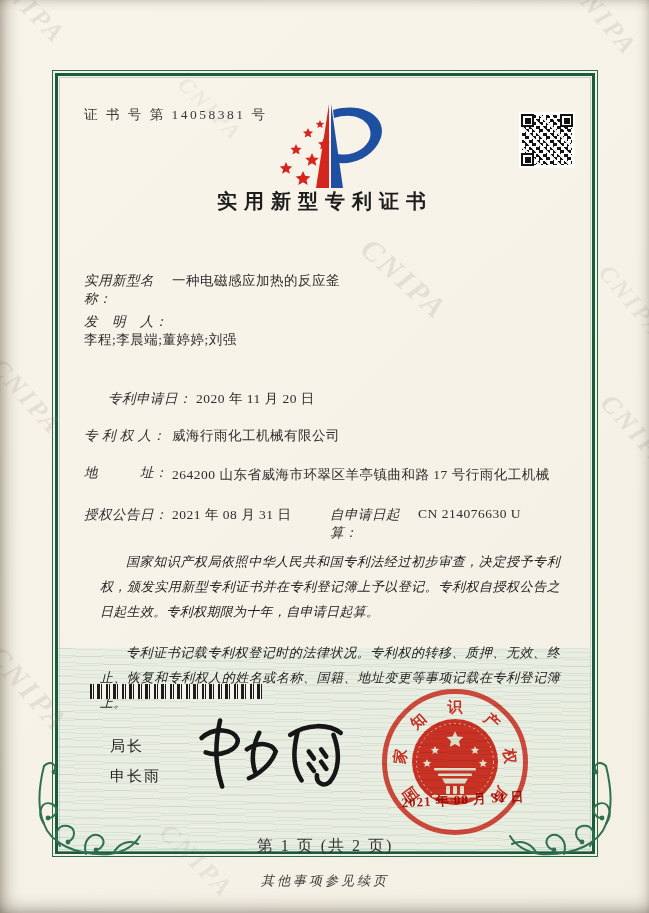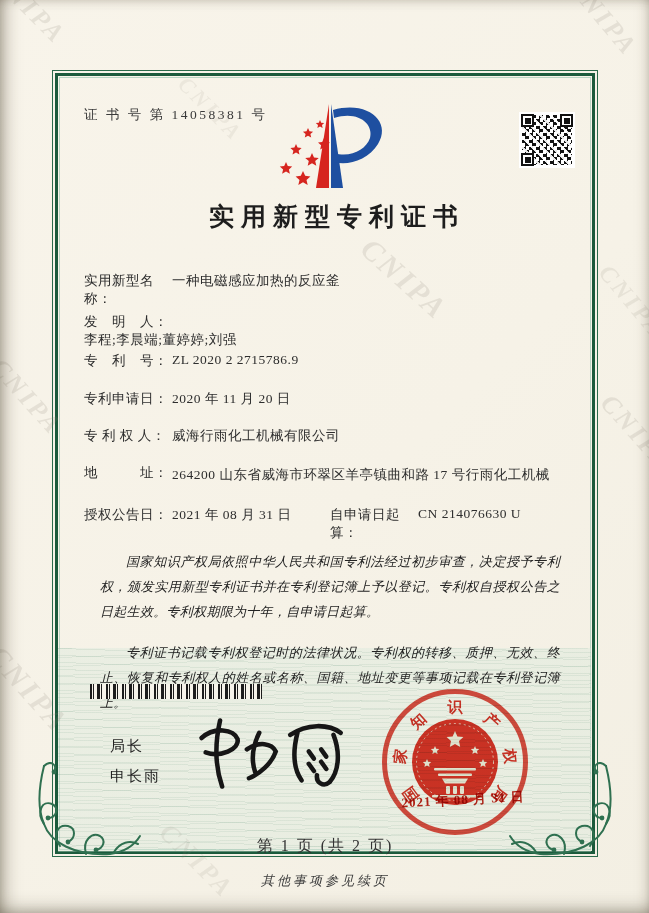--- a/index.html
+++ b/index.html
@@ -28,8 +28,8 @@
       font-family:"Liberation Serif",serif;}
   .z{position:absolute;z-index:10;}
   .cert-no{left:84px;top:106px;font-size:13.5px;letter-spacing:2.5px;color:#3a3a3a;}
-  .title{left:53px;top:188px;width:544px;margin:12px;text-align:center;
-         font-size:25px;font-weight:bold;letter-spacing:7px;color:#1d1d1d;}
+  .title{left:53px;top:188px;width:544px;margin:0;text-align:center;
+         font-size:20px;font-weight:bold;letter-spacing:7px;color:#1d1d1d;}
   
   .frow{left:84px;width:500px;font-size:13.5px;color:#2e2e2e;display:flex;}
   .flabel{display:inline-block;width:88px;letter-spacing:.5px;flex:none;}

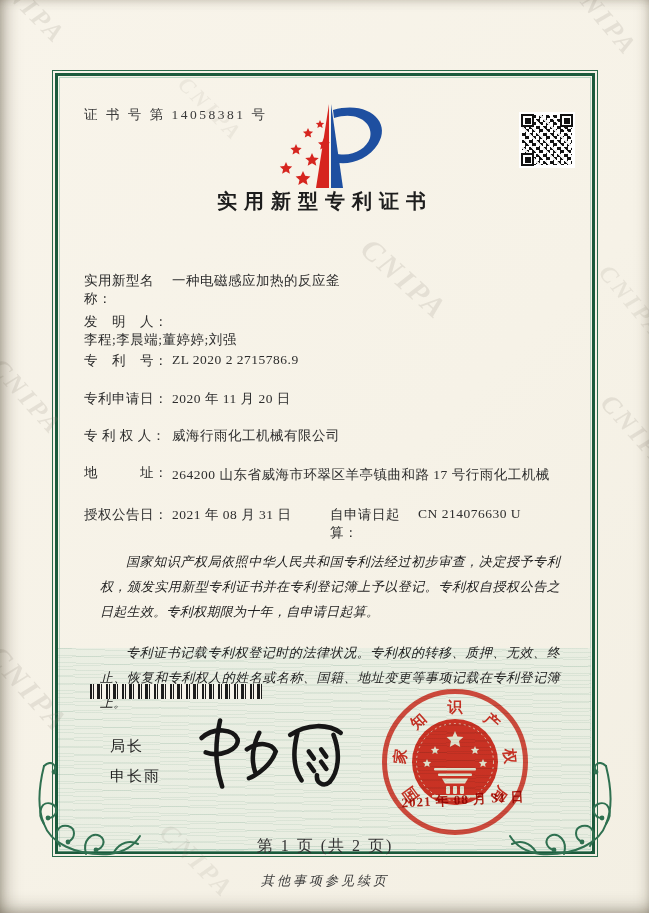--- a/index.html
+++ b/index.html
@@ -32,7 +32,7 @@
          font-size:20px;font-weight:bold;letter-spacing:7px;color:#1d1d1d;}
   
   .frow{left:84px;width:500px;font-size:13.5px;color:#2e2e2e;display:flex;}
-  .flabel{display:inline-block;width:88px;letter-spacing:.5px;flex:none;}
+  .flabel{display:inline-block;width:88px;letter-spacing:.5px;flex:none;font-style:italic;}
   .fvalue{letter-spacing:.5px;}
   .addr-val{width:398px;line-height:1.6;}
   .pair2{position:absolute;left:246px;top:0;display:flex;}

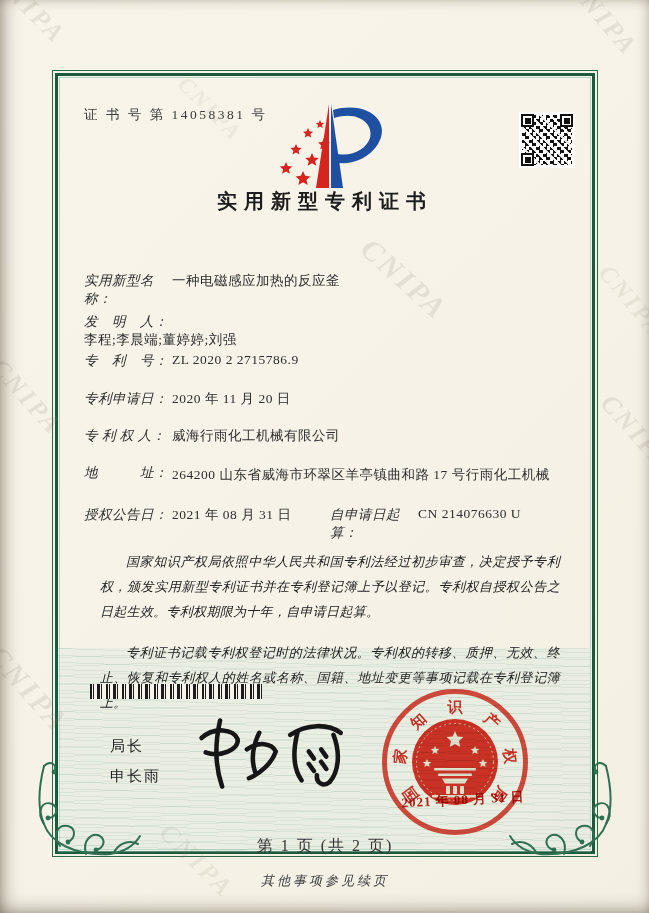--- a/index.html
+++ b/index.html
@@ -164,10 +164,6 @@
     <span class="flabel">发　明　人：</span>
     <span class="fvalue">李程;李晨端;董婷婷;刘强</span>
   </div>
-  <div class="z frow" style="top:352px;">
-    <span class="flabel">专　利　号：</span>
-    <span class="fvalue">ZL 2020 2 2715786.9</span>
-  </div>
   <div class="z frow" style="top:390px;">
     <span class="flabel">专利申请日：</span>
     <span class="fvalue">2020 年 11 月 20 日</span>

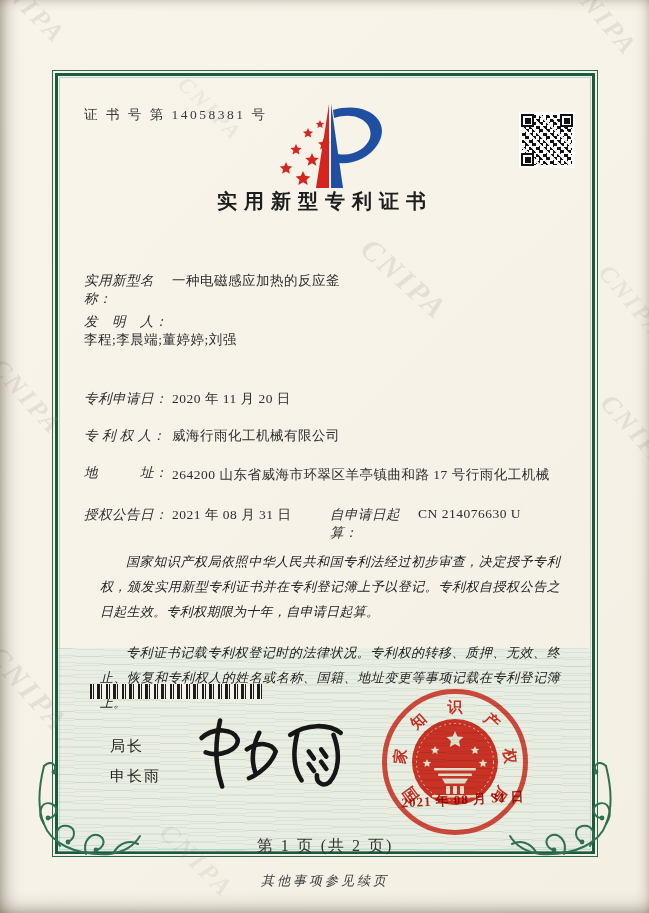--- a/index.html
+++ b/index.html
@@ -164,7 +164,7 @@
     <span class="flabel">发　明　人：</span>
     <span class="fvalue">李程;李晨端;董婷婷;刘强</span>
   </div>
-  <div class="z frow" style="top:390px;">
+  <div class="z frow" style="top:390px;margin-left:24px;">
     <span class="flabel">专利申请日：</span>
     <span class="fvalue">2020 年 11 月 20 日</span>
   </div>

